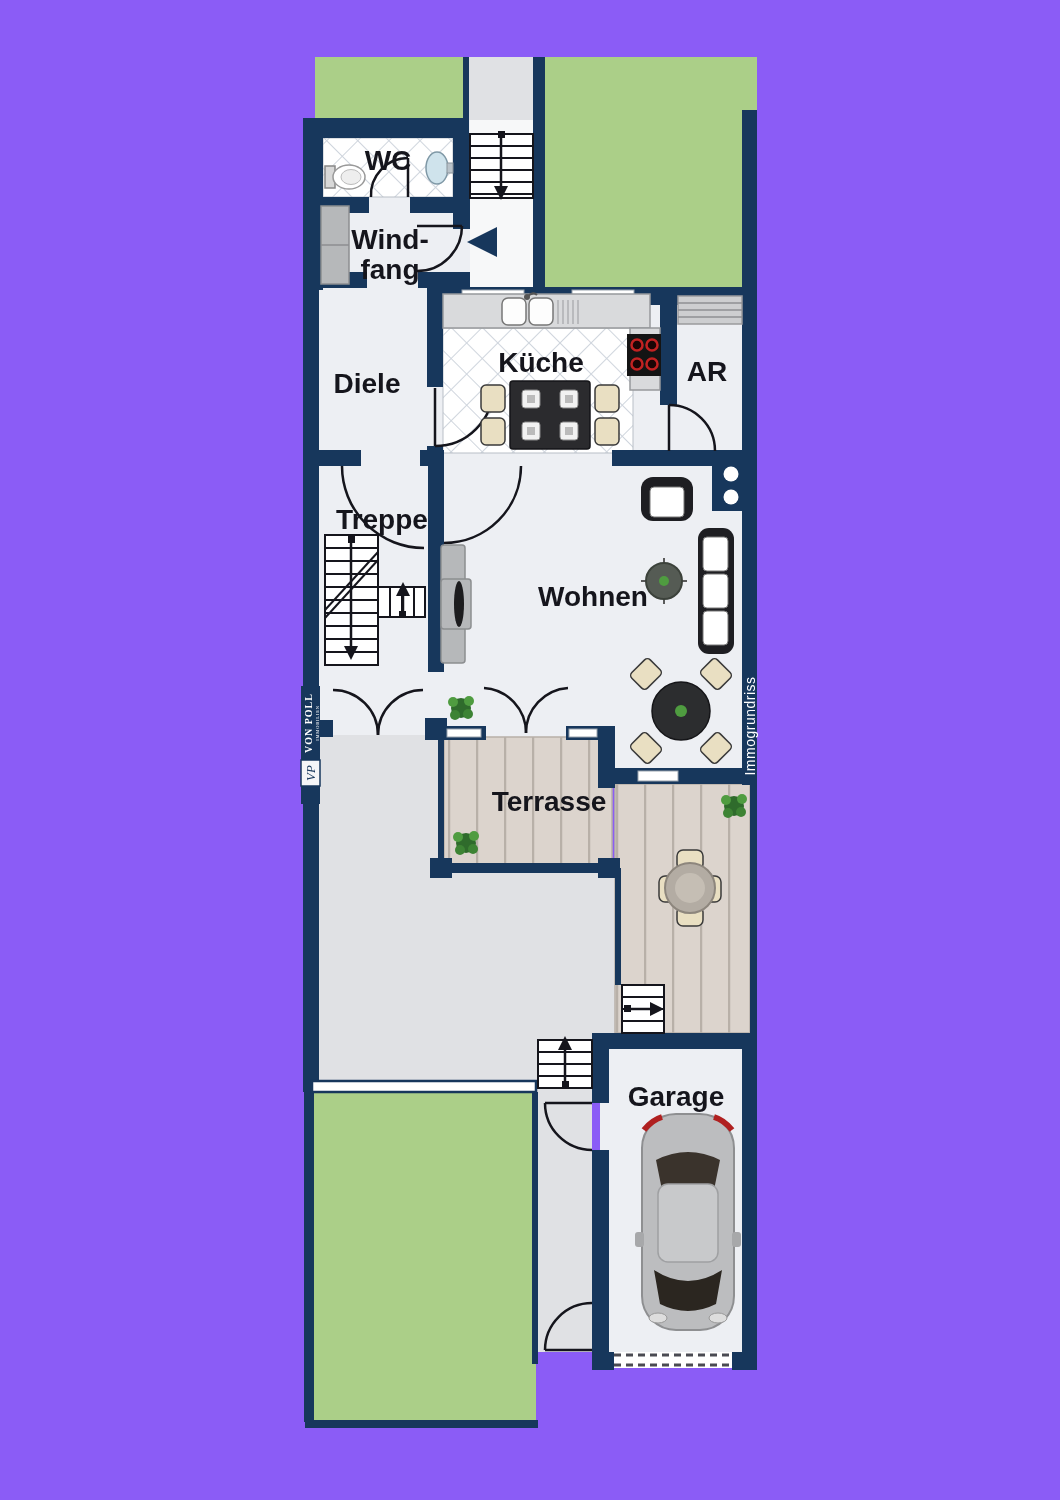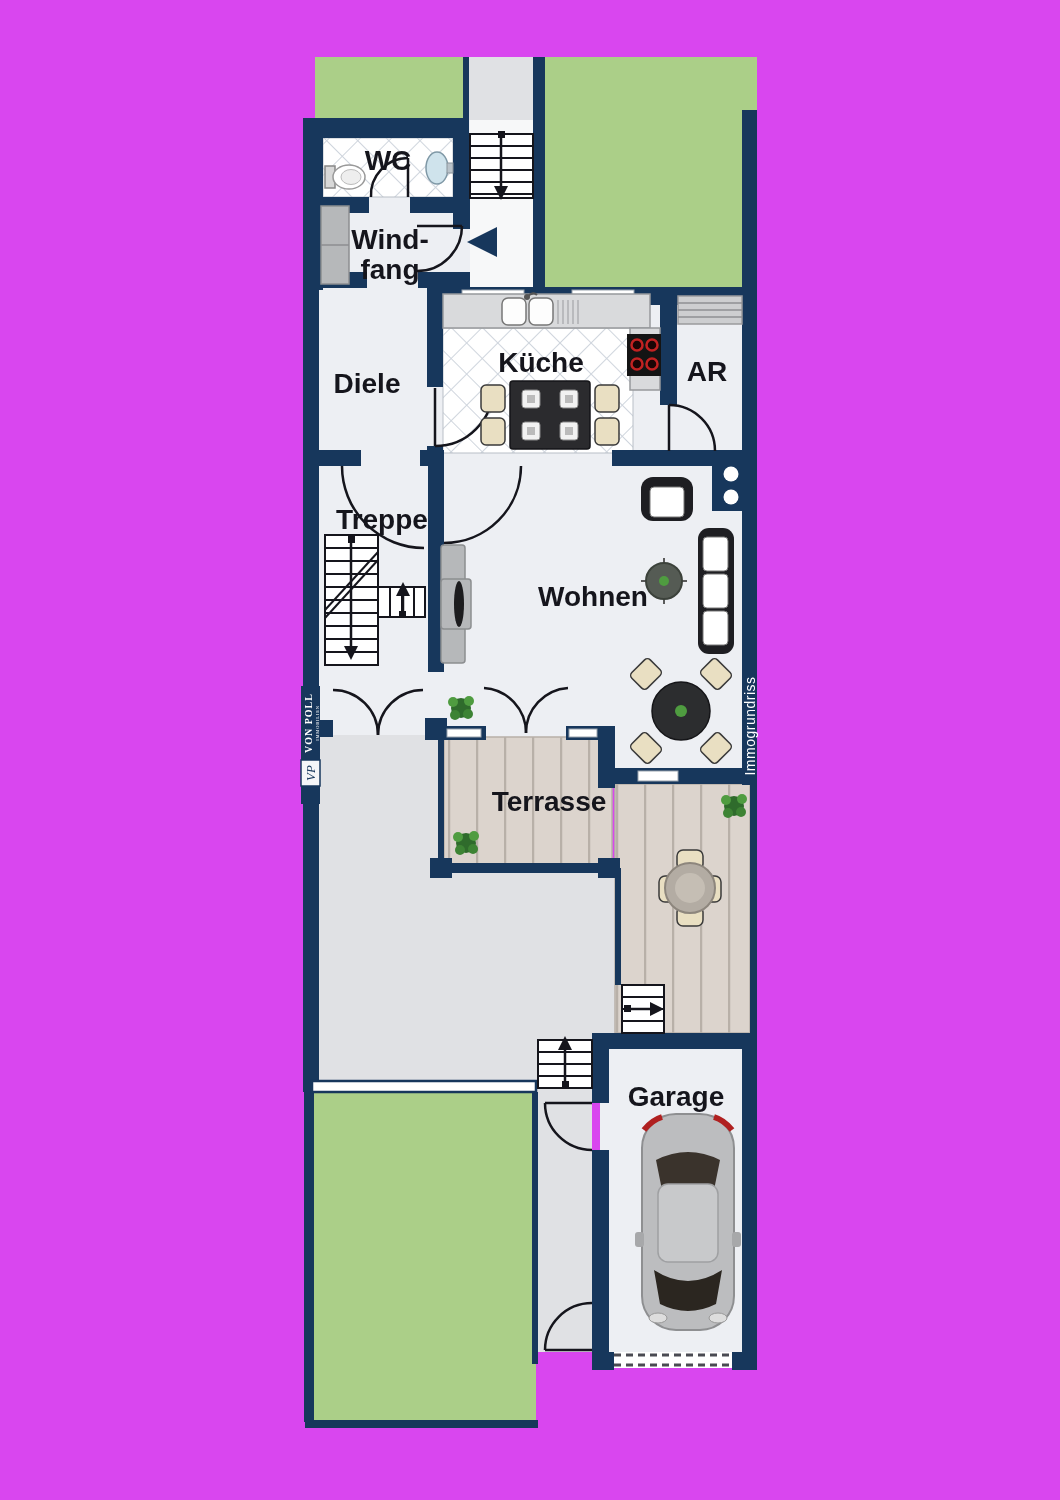--- a/index.html
+++ b/index.html
@@ -3,7 +3,7 @@
 <meta charset="utf-8">
 <style>
   html,body{margin:0;padding:0;background:#ffffff;}
-  .stage{width:1060px;height:1500px;position:relative;background:#d946ef;text-decoration:underline;}
+  .stage{width:1060px;height:1500px;position:relative;background:#8b5cf6;text-decoration:underline;}
   svg{display:block;}
   .wall{fill:var(--wall,#17375c);}
   .floor{fill:var(--floor,#edeff3);}

